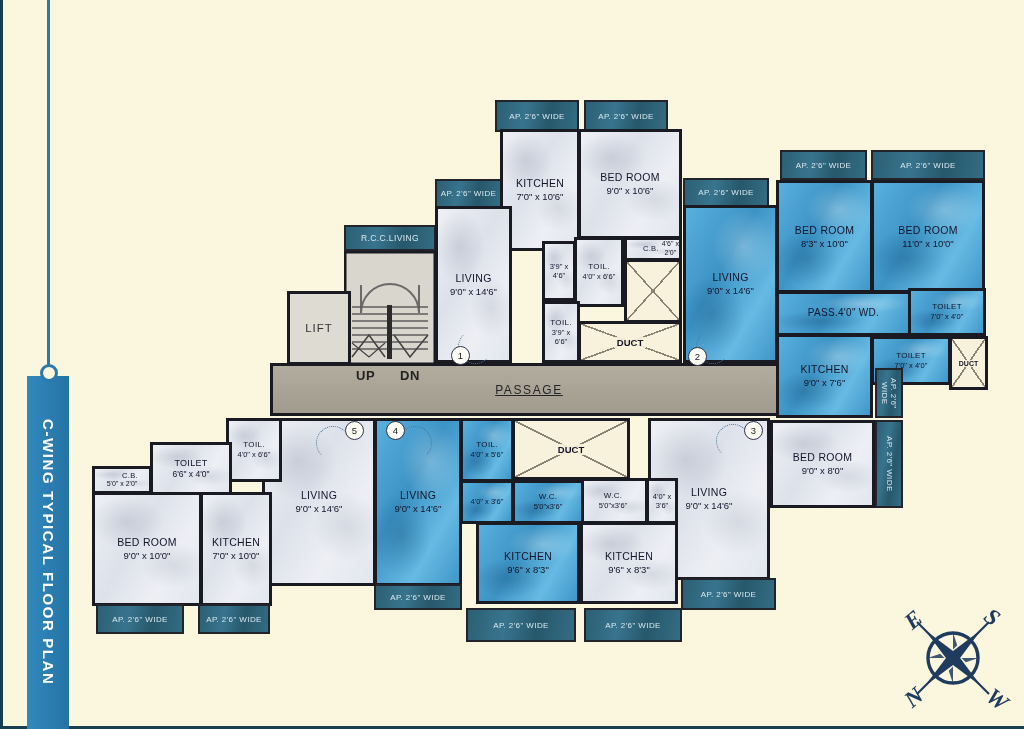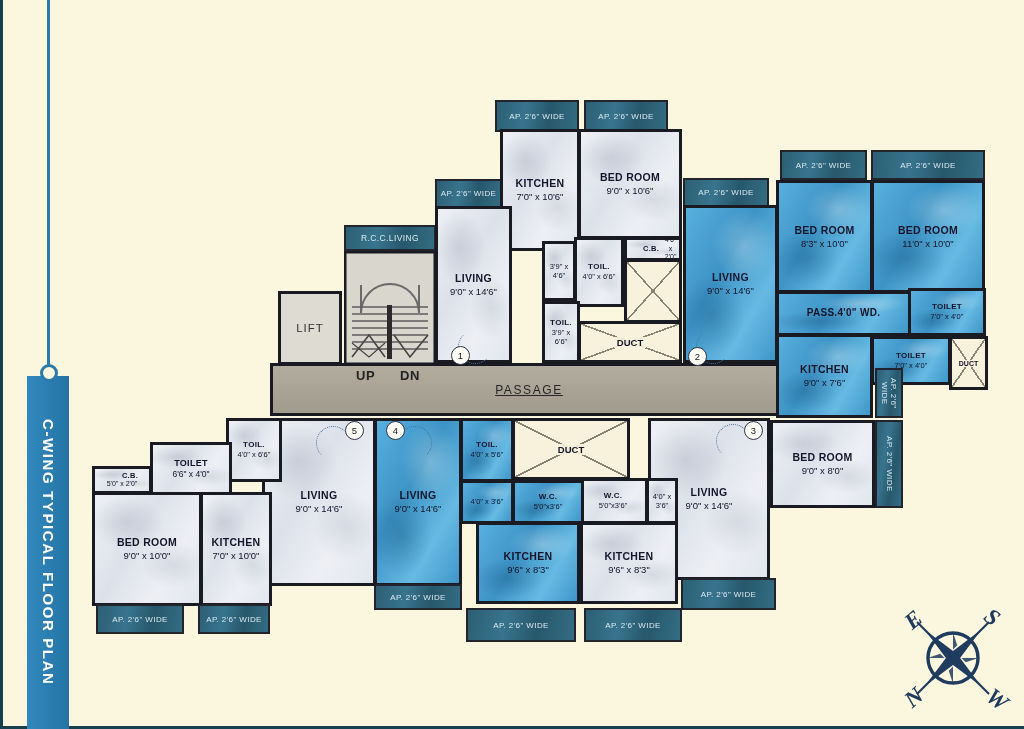--- a/index.html
+++ b/index.html
@@ -12,7 +12,7 @@
   .room{position:absolute;box-sizing:border-box;border:3px solid #1a1a22;display:flex;
         flex-direction:column;align-items:center;justify-content:center;text-align:center;
         color:#14142a;line-height:1.25;}
-  .rname{font-weight:700;font-size:10.5px;letter-spacing:.3px;text-align:center;}
+  .rname{font-weight:400;font-size:10.5px;letter-spacing:.3px;text-align:center;}
   .rdims{font-size:9.5px;font-weight:500;margin-top:1px;}
   .small .rname{font-size:8px;}
   .small .rdims{font-size:7.5px;margin-top:0;}

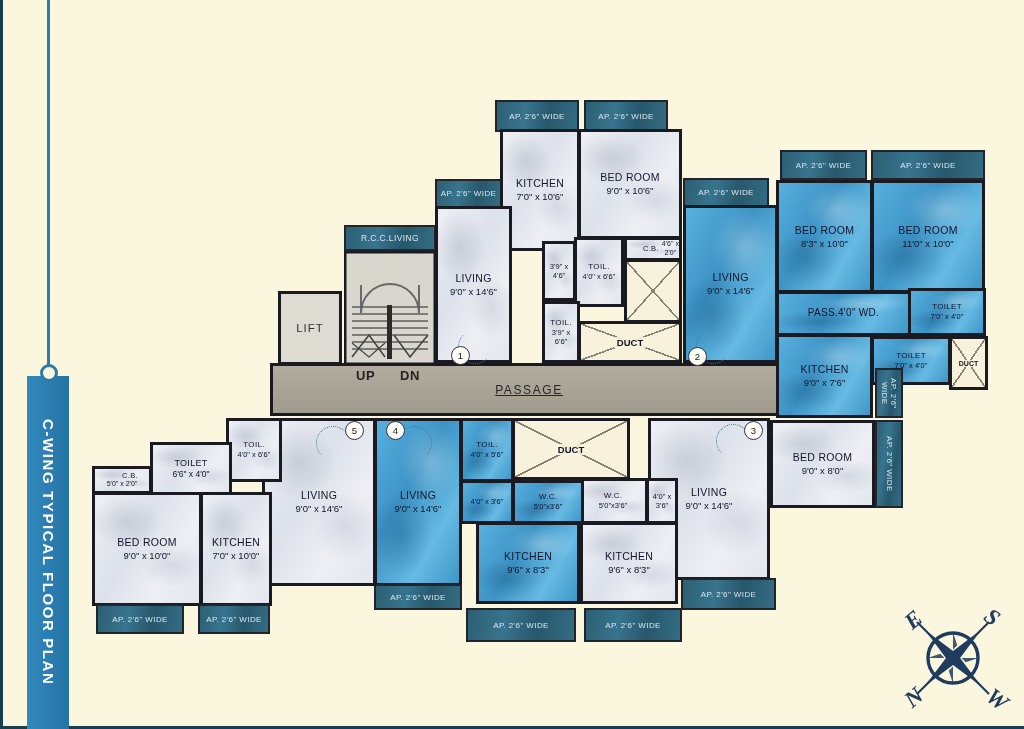--- a/index.html
+++ b/index.html
@@ -103,7 +103,7 @@
     <polyline points="8,92 25,106 41,92" fill="none" stroke="#444" stroke-width="1.2"></polyline>
   </svg>
 
-  <div class="lift" style="left:278px;top:291px;width:64px;height:74px;">LIFT</div>
+  <div class="lift" style="left:287px;top:291px;width:64px;height:74px;">LIFT</div>
 
   <div class="passage" style="left:270px;top:363px;width:518px;height:53px;text-decoration:underline;">PASSAGE</div>
   <div class="corelabel" style="left:356px;top:368px;">UP</div>

